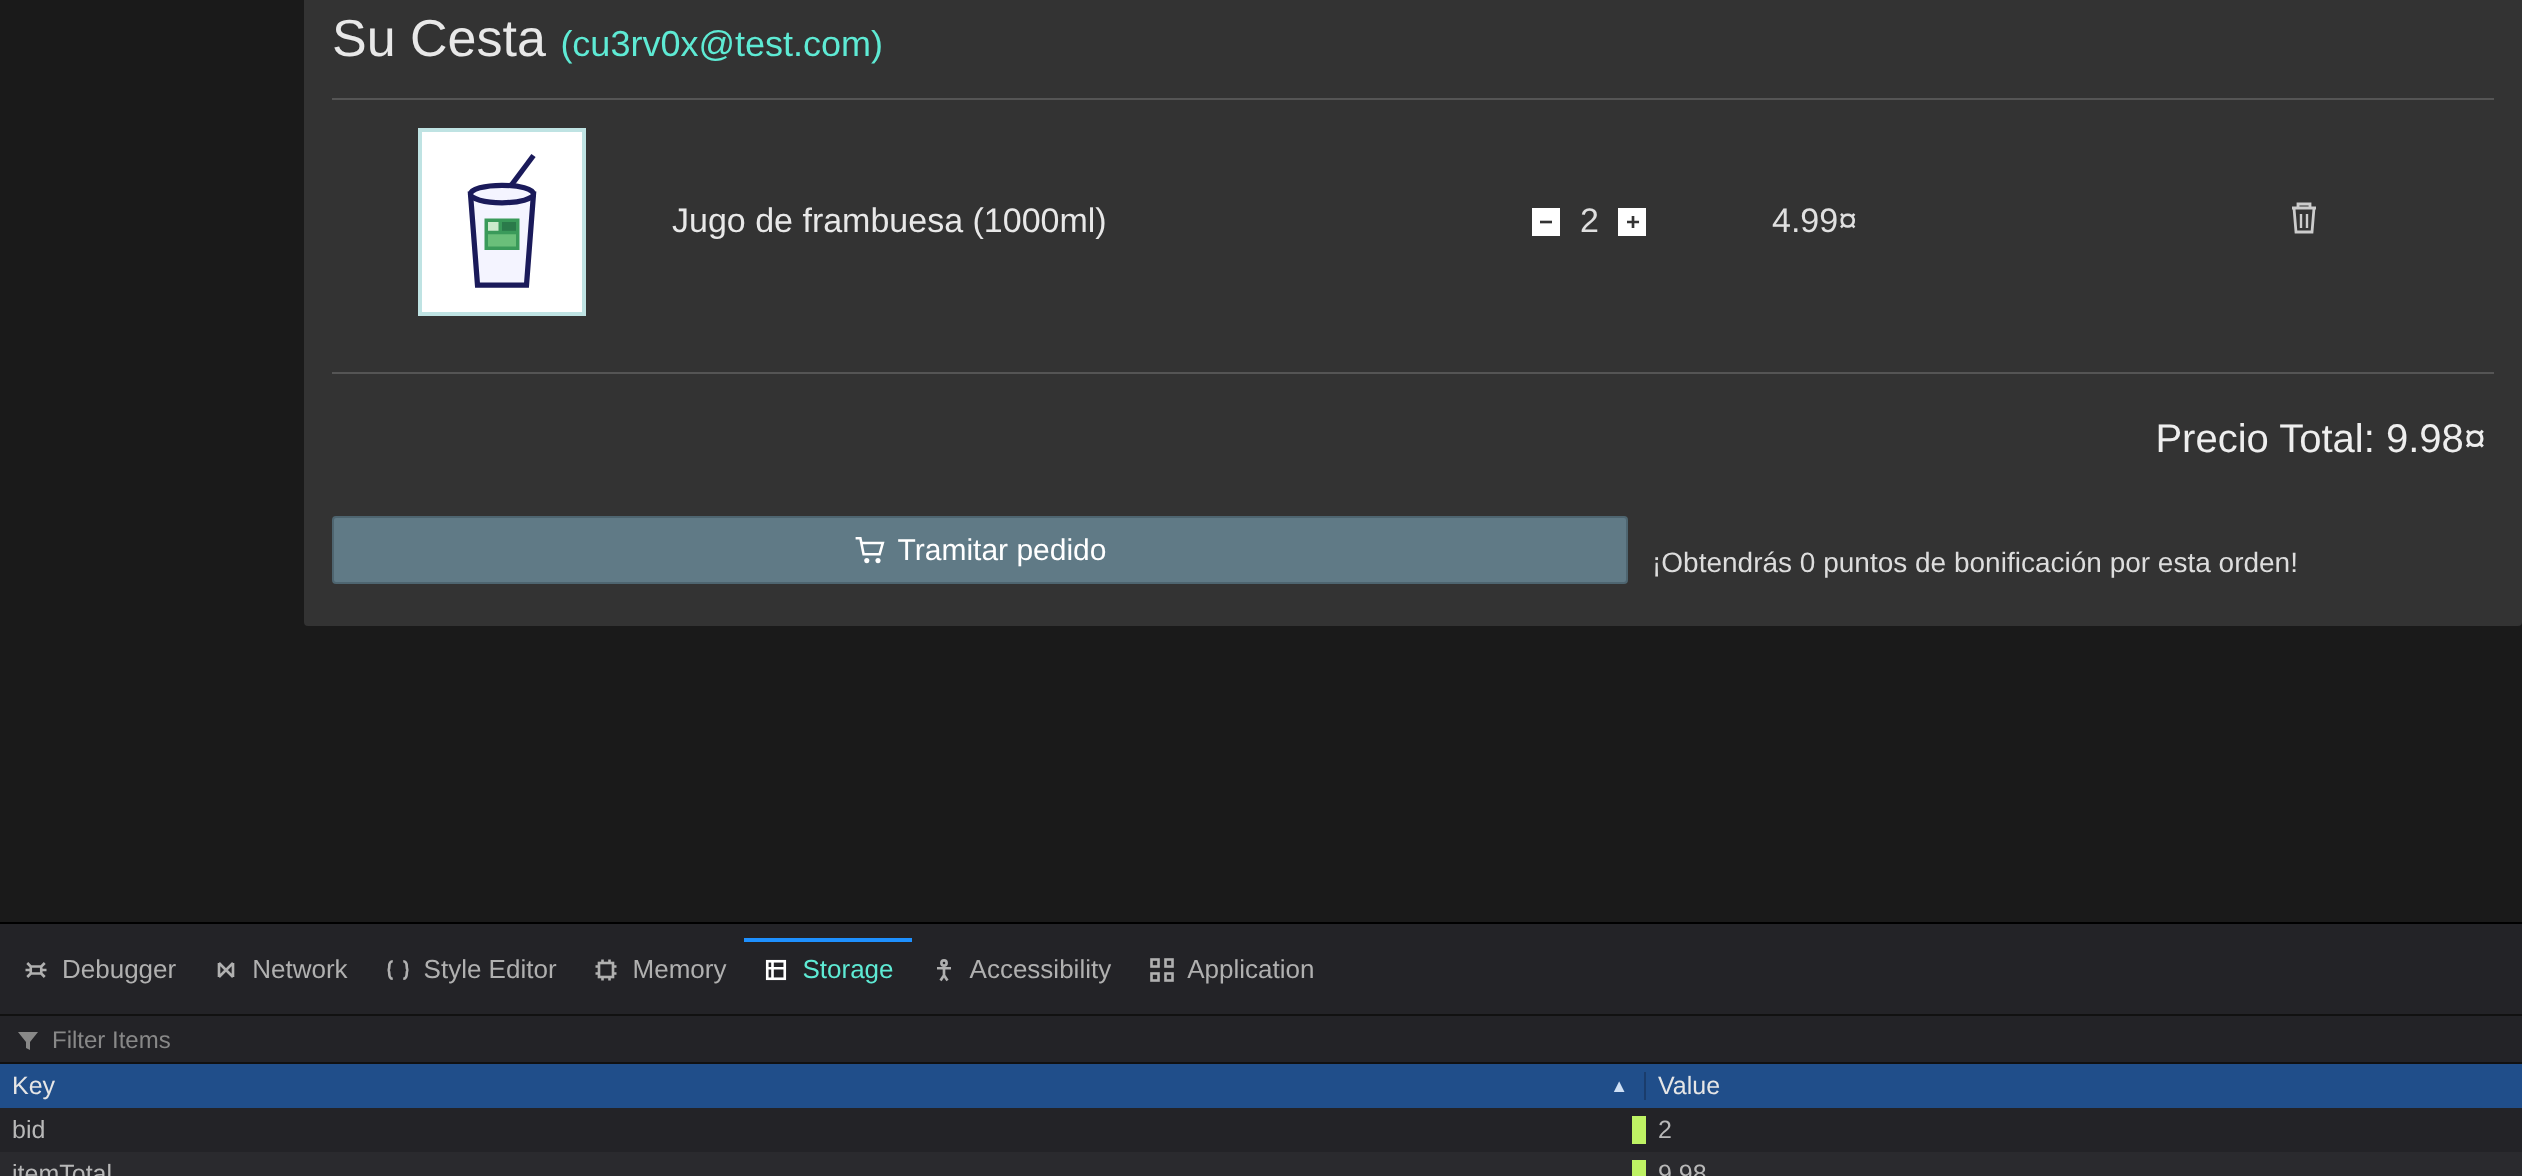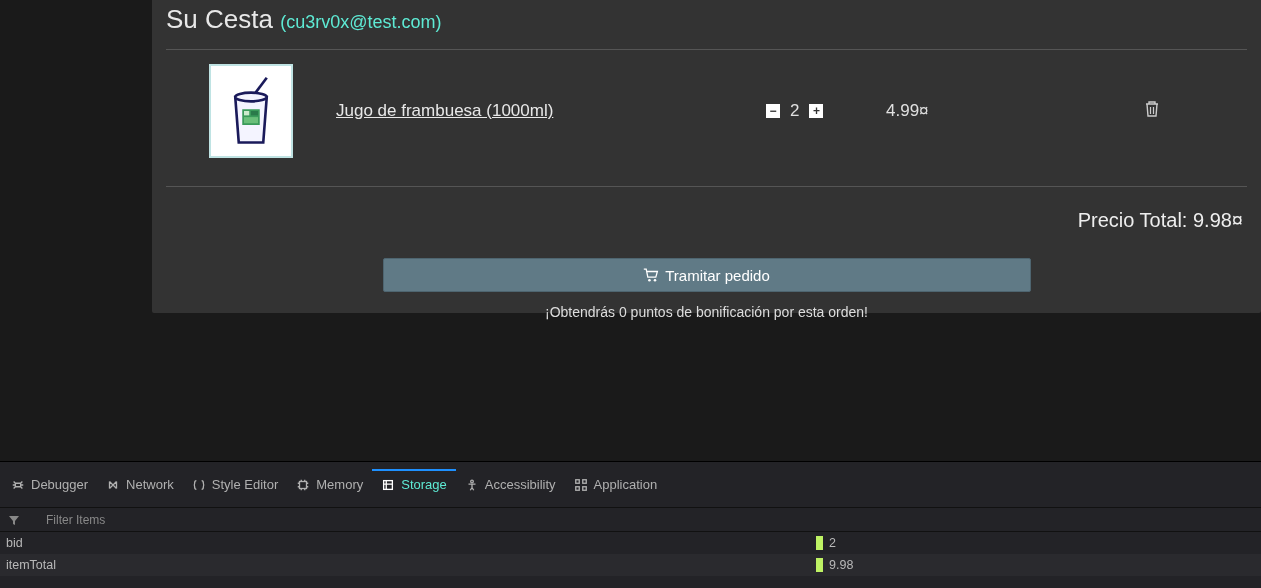--- a/index.html
+++ b/index.html
@@ -14,7 +14,7 @@
   .thumb-wrap { width:170px; display:flex; justify-content:center; }
   .thumb { width:84px; height:94px; background:#fff; border:2px solid #bfe3e3; display:flex; align-items:center; justify-content:center; position:relative; }
   .thumb svg { width:60px; height:70px; }
-  .item-name { flex:0 0 430px; font-size:17px; color:#e8e8e8;text-decoration:underline; }
+  .item-name { flex:0 0 430px; font-size:17px; color:#e8e8e8; }
   .qty-group { flex:0 0 120px; display:flex; align-items:center; gap:10px; font-size:17px; }
   .qty-btn { width:14px; height:14px; background:#fff; color:#333; display:inline-flex; align-items:center; justify-content:center; font-size:12px; font-weight:bold; cursor:pointer; line-height:1; }
   .price { flex:0 0 170px; text-align:left; font-size:17px; }

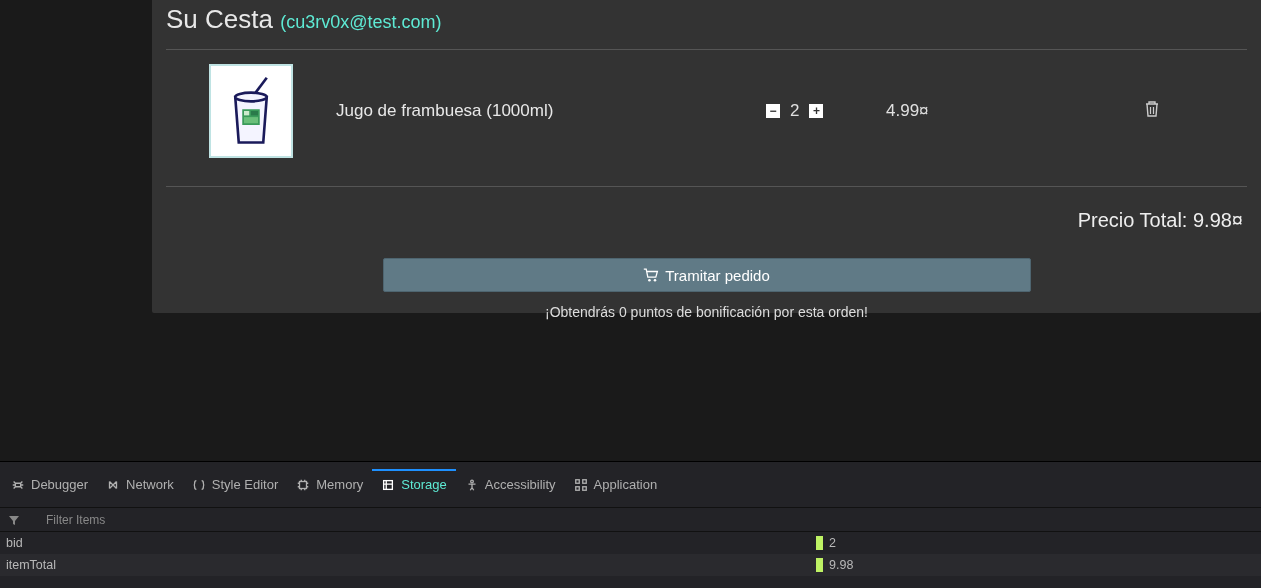--- a/index.html
+++ b/index.html
@@ -21,7 +21,7 @@
   .trash { flex:1; text-align:center; cursor:pointer; }
   .trash svg { width:16px; height:18px; fill:#ccc; }
   .total-row { text-align:right; font-size:20px; color:#eee; margin-top:22px; padding-right:4px; }
-  .checkout-wrap { display:flex; flex-direction:column; align-items:center; margin-top:26px; }
+  .checkout-wrap { display:flex; align-items:center; margin-top:26px;gap:12px; }
   .checkout-btn { width:648px; height:34px; background:#607a86; border:1px solid #4e6570; color:#fff; font-size:15px; display:flex; align-items:center; justify-content:center; gap:6px; cursor:pointer; border-radius:2px; }
   .checkout-btn svg { width:16px; height:15px; fill:#fff; }
   .bonus-text { font-size:14px; color:#ddd; margin-top:12px; }

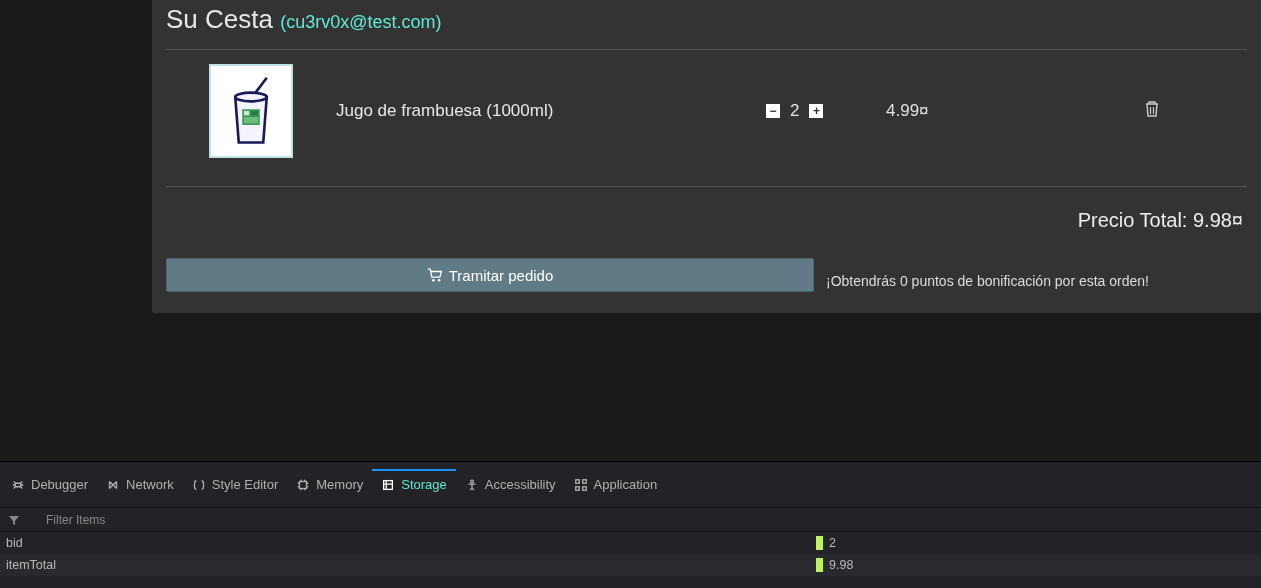--- a/index.html
+++ b/index.html
@@ -36,7 +36,7 @@
   .dt-tab.active svg { stroke:#fff; }
   .dt-filter { height:24px; display:flex; align-items:center; background:#232327; border-bottom:1px solid #111; padding-left:8px; }
   .dt-filter svg { width:12px; height:12px; fill:#888; margin-right:6px; }
-  .dt-filter input { background:transparent; border:none; color:#e0e0e0; font-size:12px; outline:none; width:300px;margin-left:20px; }
+  .dt-filter input { background:transparent; border:none; color:#e0e0e0; font-size:12px; outline:none; width:300px; }
   .dt-filter input::placeholder { color:#888; }
   .dt-header-row { height:22px; background:#204e8a; display:flex; align-items:center; color:#e6e6e6; font-size:12.5px; }
   .dt-col-key { flex:0 0 823px; padding-left:6px; display:flex; align-items:center; justify-content:space-between; border-right:1px solid #1a3c6b; }

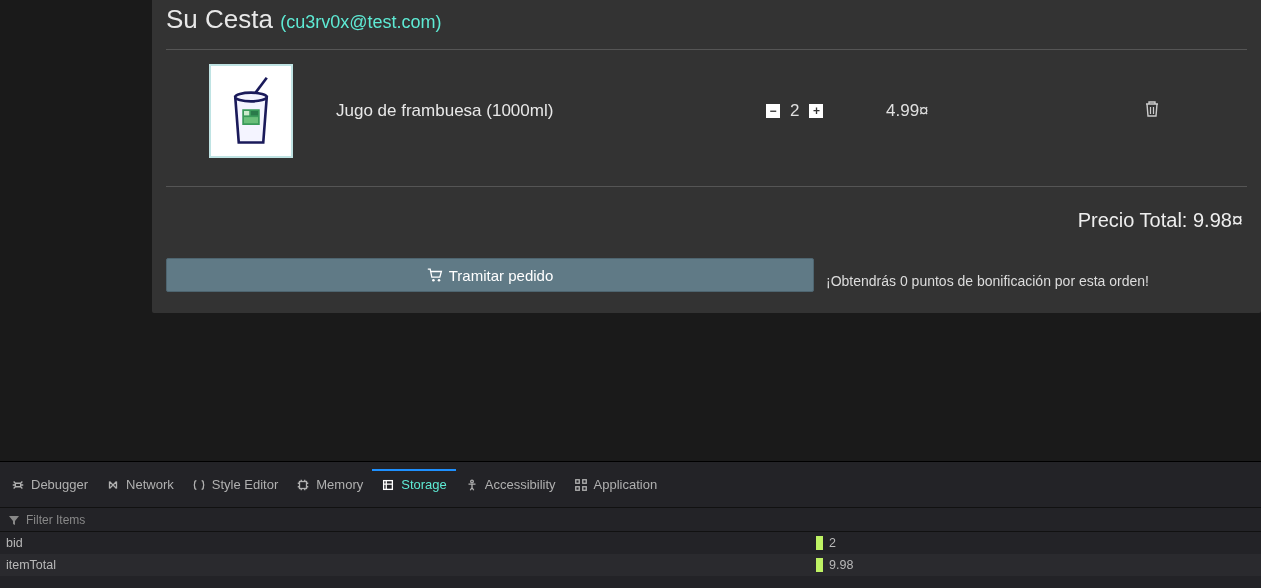--- a/index.html
+++ b/index.html
@@ -169,6 +169,15 @@
     <input type="text" placeholder="Filter Items" style="">
   </div>
 
+  <div class="dt-header-row">
+    <div class="dt-col-key">
+      <span>Key</span>
+      <span class="sort-icon">▲</span>
+    </div>
+    <div class="dt-col-val">
+      <span>Value</span>
+    </div>
+  </div>
 
   <div class="dt-rows-wrap">
     <div class="dt-data-row">

